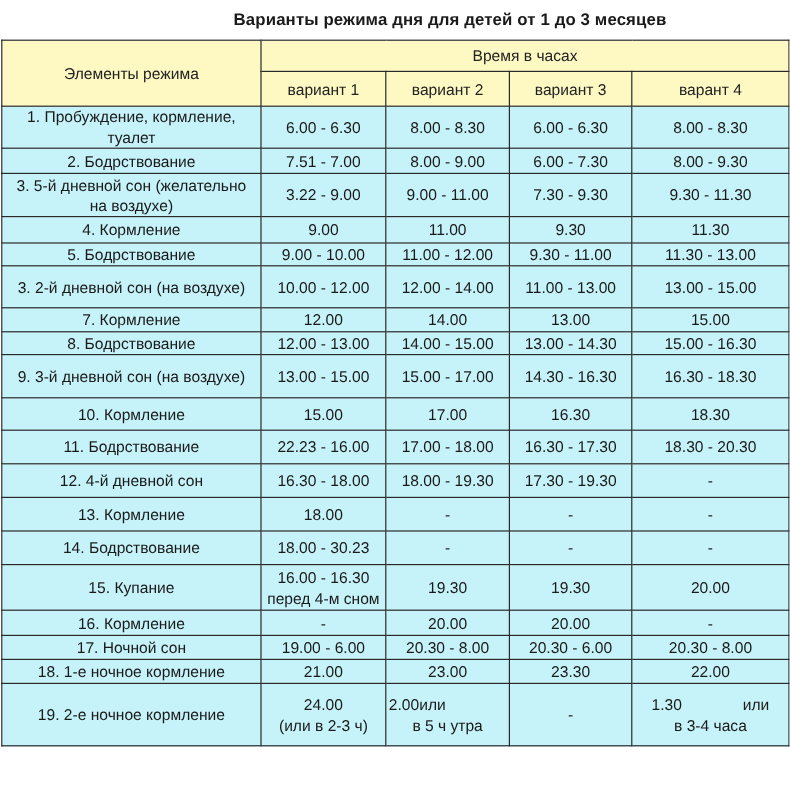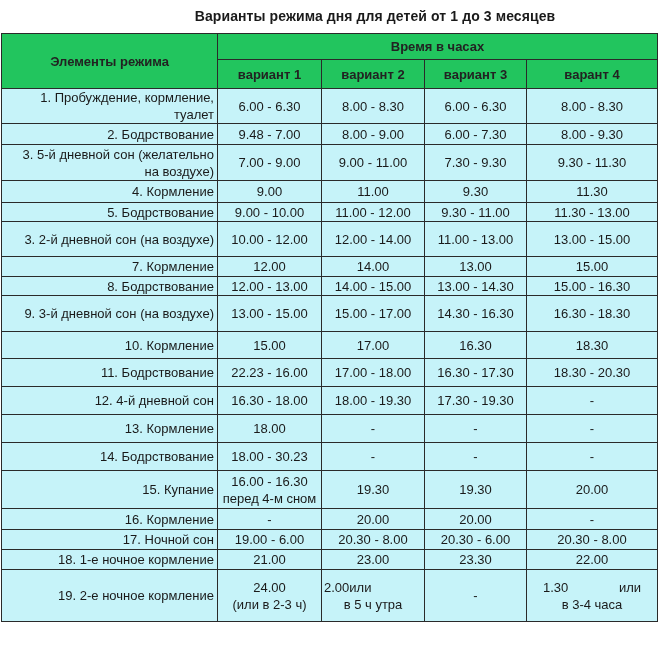--- a/index.html
+++ b/index.html
@@ -10,7 +10,7 @@
   table.sched { position:absolute; top:33px; left:1px; width:656px;
                 border-collapse:collapse; table-layout:fixed; font-size:13px; }
   table.sched td, table.sched th { border:1px solid #2a2a2a; padding:0 3px; line-height:17px; }
-  table.sched th { background:#22c55e; font-weight:bold; text-align:center; color:#222; }
+  table.sched th { background:#fef9c3; font-weight:normal; text-align:center; color:#222; }
   table.sched td { background:#c6f3f9; }
   td.el { text-align:right; padding-left:5px; }
   td.v { text-align:center; }

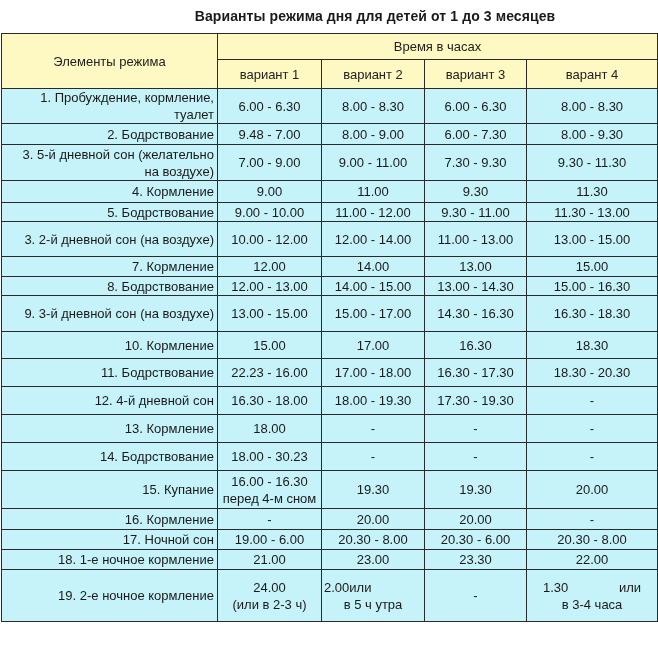--- a/index.html
+++ b/index.html
@@ -12,7 +12,7 @@
   table.sched td, table.sched th { border:1px solid #2a2a2a; padding:0 3px; line-height:17px; }
   table.sched th { background:#fef9c3; font-weight:normal; text-align:center; color:#222; }
   table.sched td { background:#c6f3f9; }
-  td.el { text-align:right; padding-left:5px; }
+  td.el { text-align:center; padding-left:5px; }
   td.v { text-align:center; }
   col.c0 { width:216px; } col.c1 { width:104px; } col.c2 { width:103px; }
   col.c3 { width:102px; } col.c4 { width:131px; }

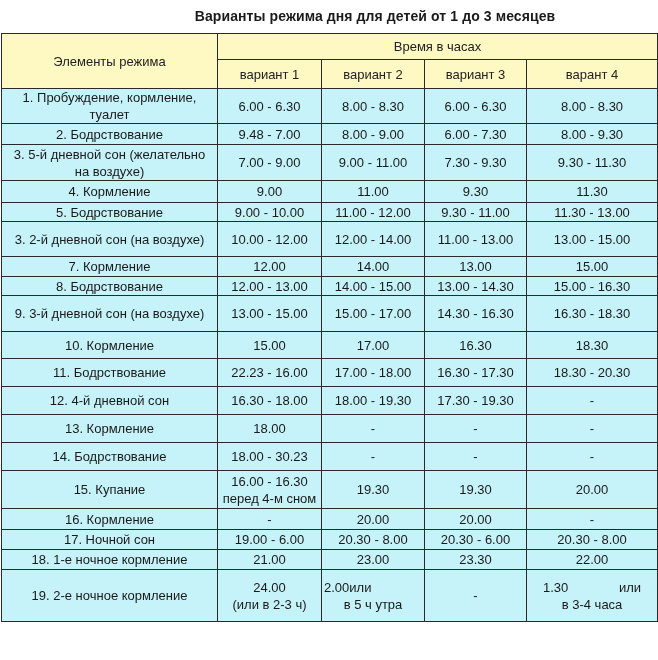--- a/index.html
+++ b/index.html
@@ -52,7 +52,7 @@
     </tr>
     <tr style="height:21px">
       <td class="el">2. Бодрствование</td>
-      <td class="v">9.48 - 7.00</td>
+      <td class="v">7.51 - 7.00</td>
       <td class="v">8.00 - 9.00</td>
       <td class="v">6.00 - 7.30</td>
       <td class="v">8.00 - 9.30</td>

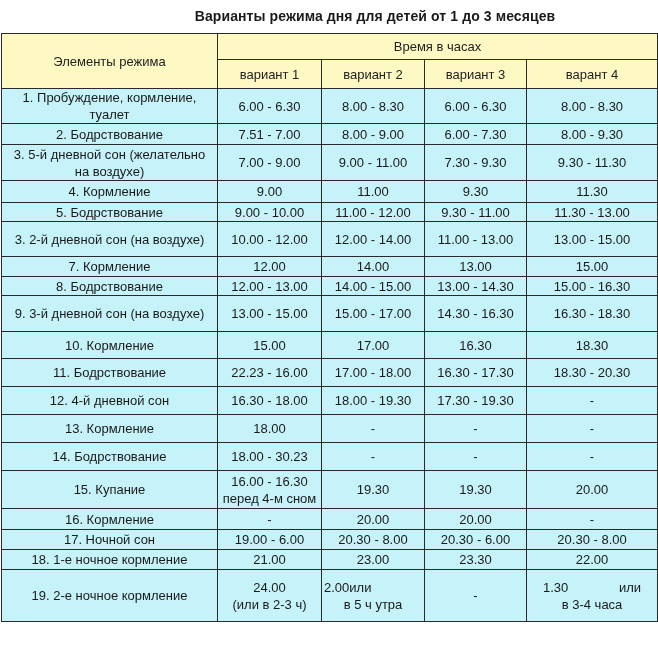--- a/index.html
+++ b/index.html
@@ -59,7 +59,7 @@
     </tr>
     <tr style="height:36px">
       <td class="el">3. 5-й дневной сон (желательно на воздухе)</td>
-      <td class="v">7.00 - 9.00</td>
+      <td class="v">3.22 - 9.00</td>
       <td class="v">9.00 - 11.00</td>
       <td class="v">7.30 - 9.30</td>
       <td class="v">9.30 - 11.30</td>

